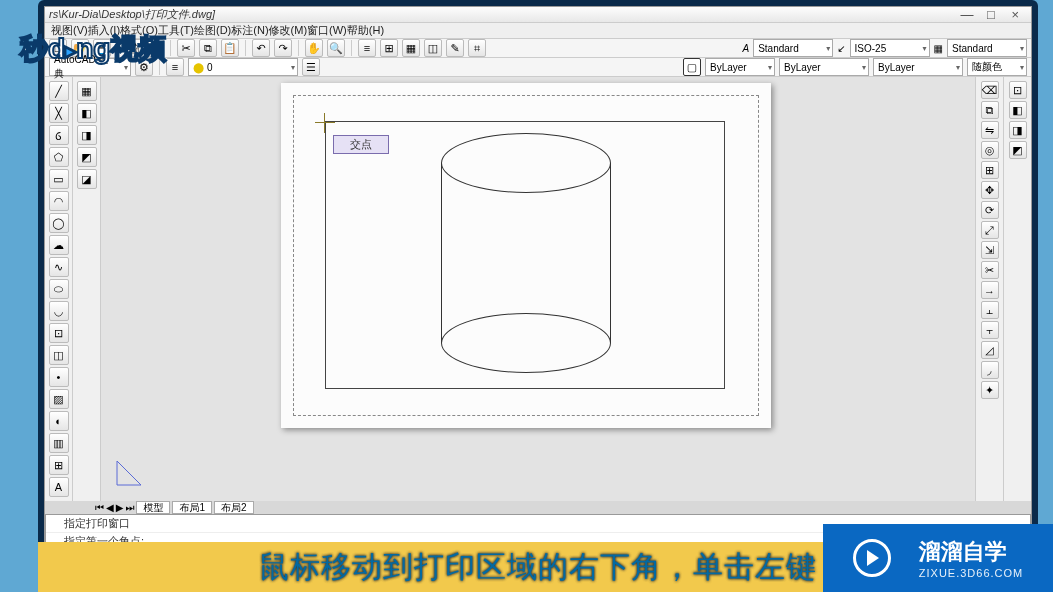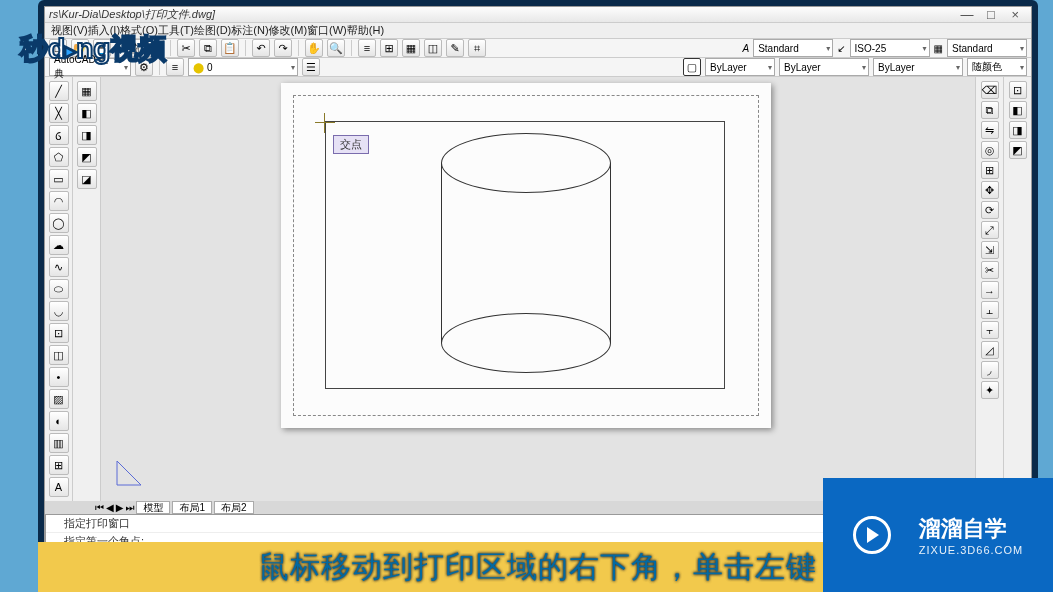--- a/index.html
+++ b/index.html
@@ -122,7 +122,7 @@
   .crosshair::after { top:0; bottom:0; left:9px; width:1px; }
   .tooltip-box {
     position:absolute; left:52px; top:52px;
-    background:#e6e1f5; border:1px solid #7a6cad; padding:1px 6px;
+    background:#e6e1f5; border:1px solid #7a6cad; padding:1px 16px;
     font-size:11px; color:#333;
   }
   .ucs-triangle {

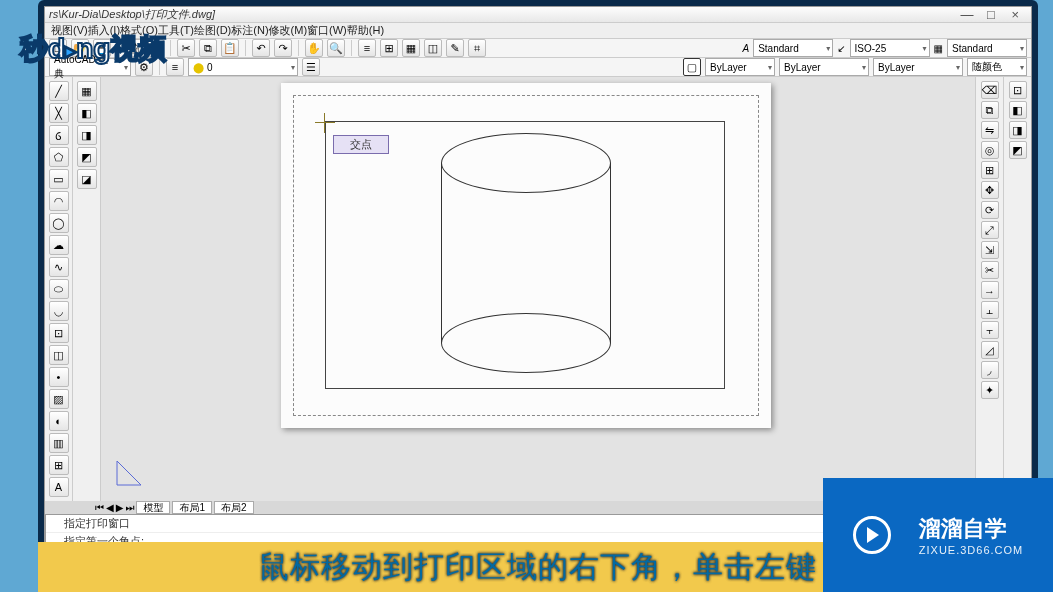--- a/index.html
+++ b/index.html
@@ -168,7 +168,7 @@
     text-align:right;
   }
   .brand-box {
-    position:absolute; right:0; bottom:0; width:230px; height:114px;
+    position:absolute; right:0; bottom:0; width:230px; height:68px;
     background:#0a68c2; color:#fff; display:flex; align-items:center; justify-content:center;
     gap:28px; z-index:60;
   }

